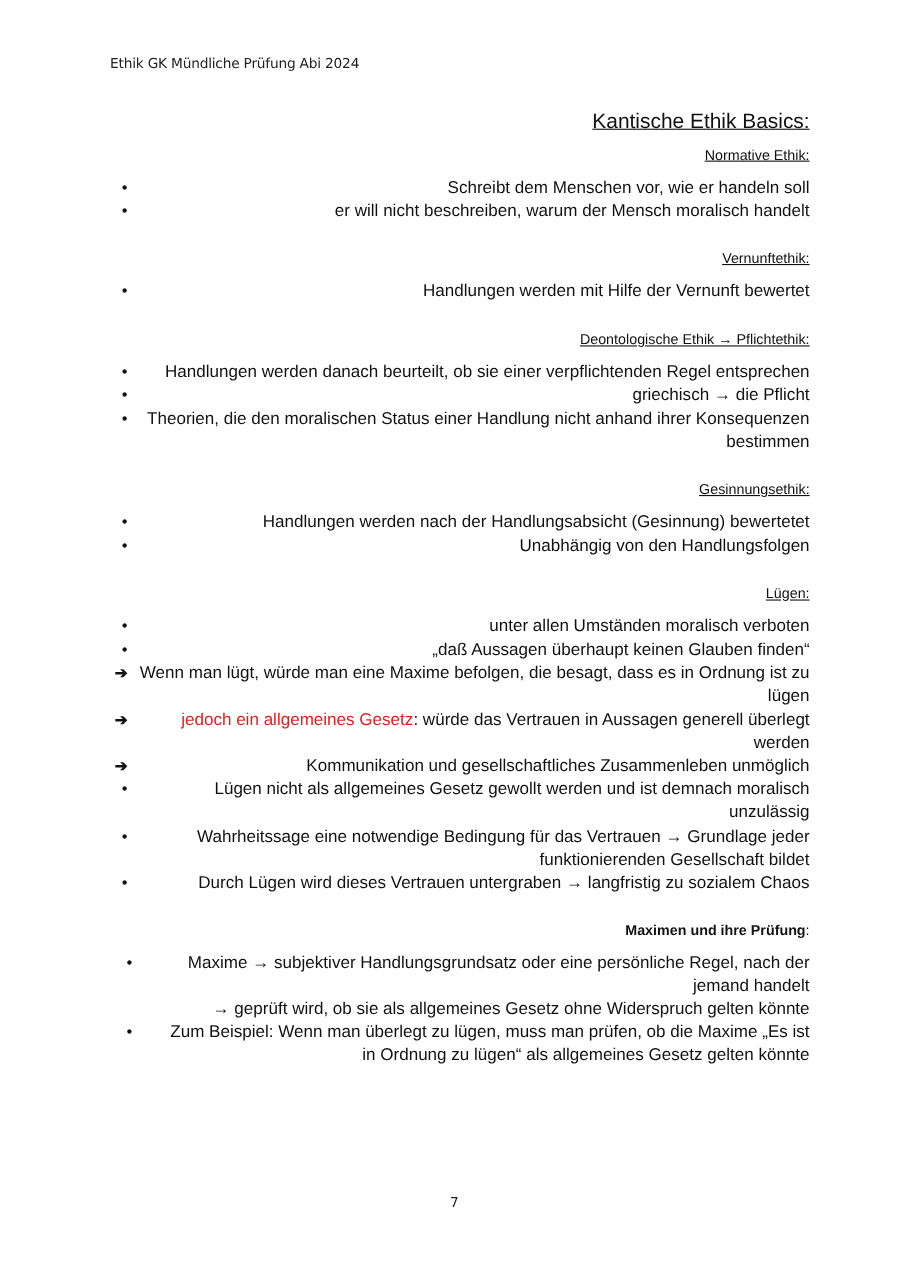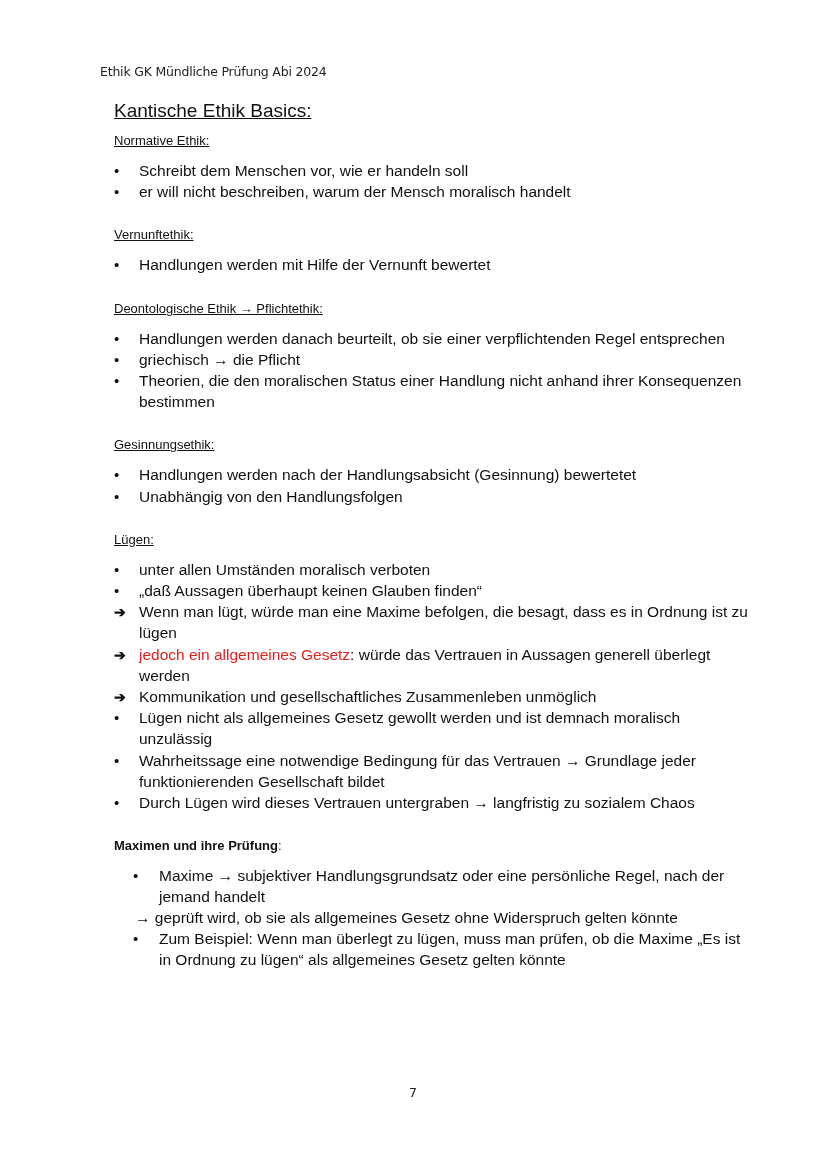--- a/index.html
+++ b/index.html
@@ -4,7 +4,7 @@
 <style>
   html, body { margin: 0; padding: 0; background: #ffffff; }
   body { width: 828px; height: 1171px; position: relative; overflow: hidden; color: #111; font-family: "Liberation Sans", sans-serif; }
-  .header { position: absolute; left: 100px; top: 64px; font-family: "DejaVu Sans", sans-serif; font-size: 12.5px; color: #222; letter-spacing: -0.2px; }
+  .header { position: absolute; left: 100px; top: 50px; font-family: "DejaVu Sans", sans-serif; font-size: 12.5px; color: #222; letter-spacing: -0.2px; }
   .content { position: absolute; left: 114px; top: 98px; width: 640px; }
   .title { font-size: 19px; text-decoration: underline; margin: 0 0 6px 0; line-height: 26px; }
   .sec-heading { font-size: 13px; text-decoration: underline; line-height: 22px; margin: 0; }

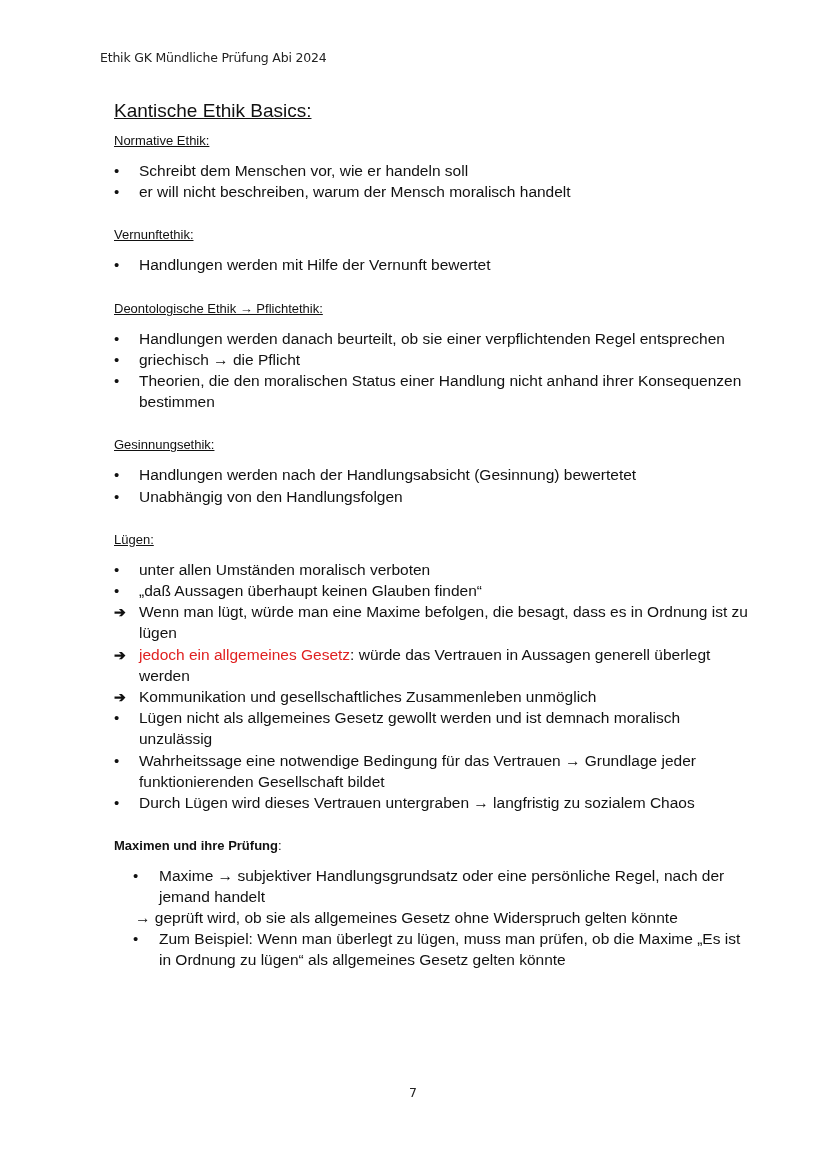--- a/index.html
+++ b/index.html
@@ -5,7 +5,7 @@
   html, body { margin: 0; padding: 0; background: #ffffff; }
   body { width: 828px; height: 1171px; position: relative; overflow: hidden; color: #111; font-family: "Liberation Sans", sans-serif; }
   .header { position: absolute; left: 100px; top: 50px; font-family: "DejaVu Sans", sans-serif; font-size: 12.5px; color: #222; letter-spacing: -0.2px; }
-  .content { position: absolute; left: 114px; top: 98px; width: 640px; }
+  .content { position: absolute; left: 96px; top: 98px; width: 640px; text-align: right; }
   .title { font-size: 19px; text-decoration: underline; margin: 0 0 6px 0; line-height: 26px; }
   .sec-heading { font-size: 13px; text-decoration: underline; line-height: 22px; margin: 0; }
   .sec-heading.bold { font-weight: bold; text-decoration: none; }

